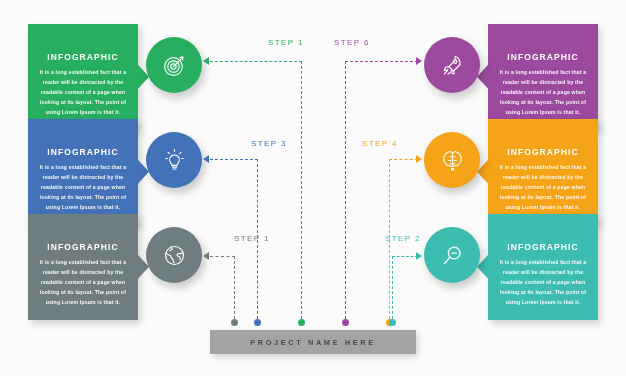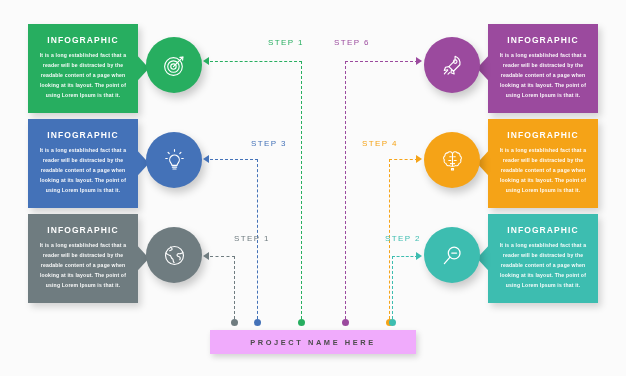--- a/index.html
+++ b/index.html
@@ -23,7 +23,7 @@
     position: absolute;
     width: 110px;
     box-sizing: border-box;
-    padding: 11px 9px 12px 9px;
+    padding: 28px 9px 12px 9px;
     color: #ffffff;
     box-shadow: 3px 4px 7px rgba(0,0,0,0.16);
   }

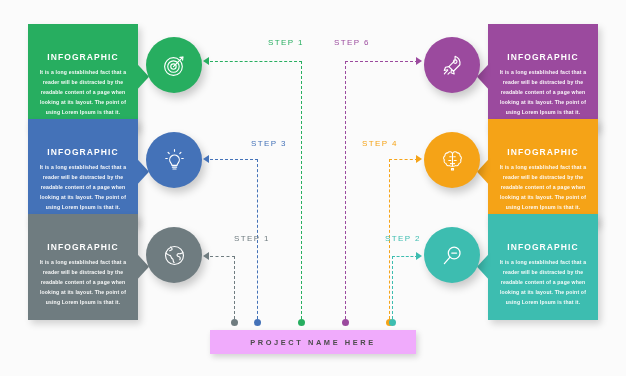--- a/index.html
+++ b/index.html
@@ -263,7 +263,7 @@
   <div class="dot" style="left:386px; background:#f5a317;"></div>
   <div class="dot" style="left:389px; background:#3dbdb0; left:389px;"></div>
 
-  <div id="bottom-bar" style="background: #f0abfc;">
+  <div id="bottom-bar" style="background: #a3a3a3;">
     <span class="bar-text" style="color: rgb(75, 75, 75);">PROJECT NAME HERE</span>
   </div>
 

